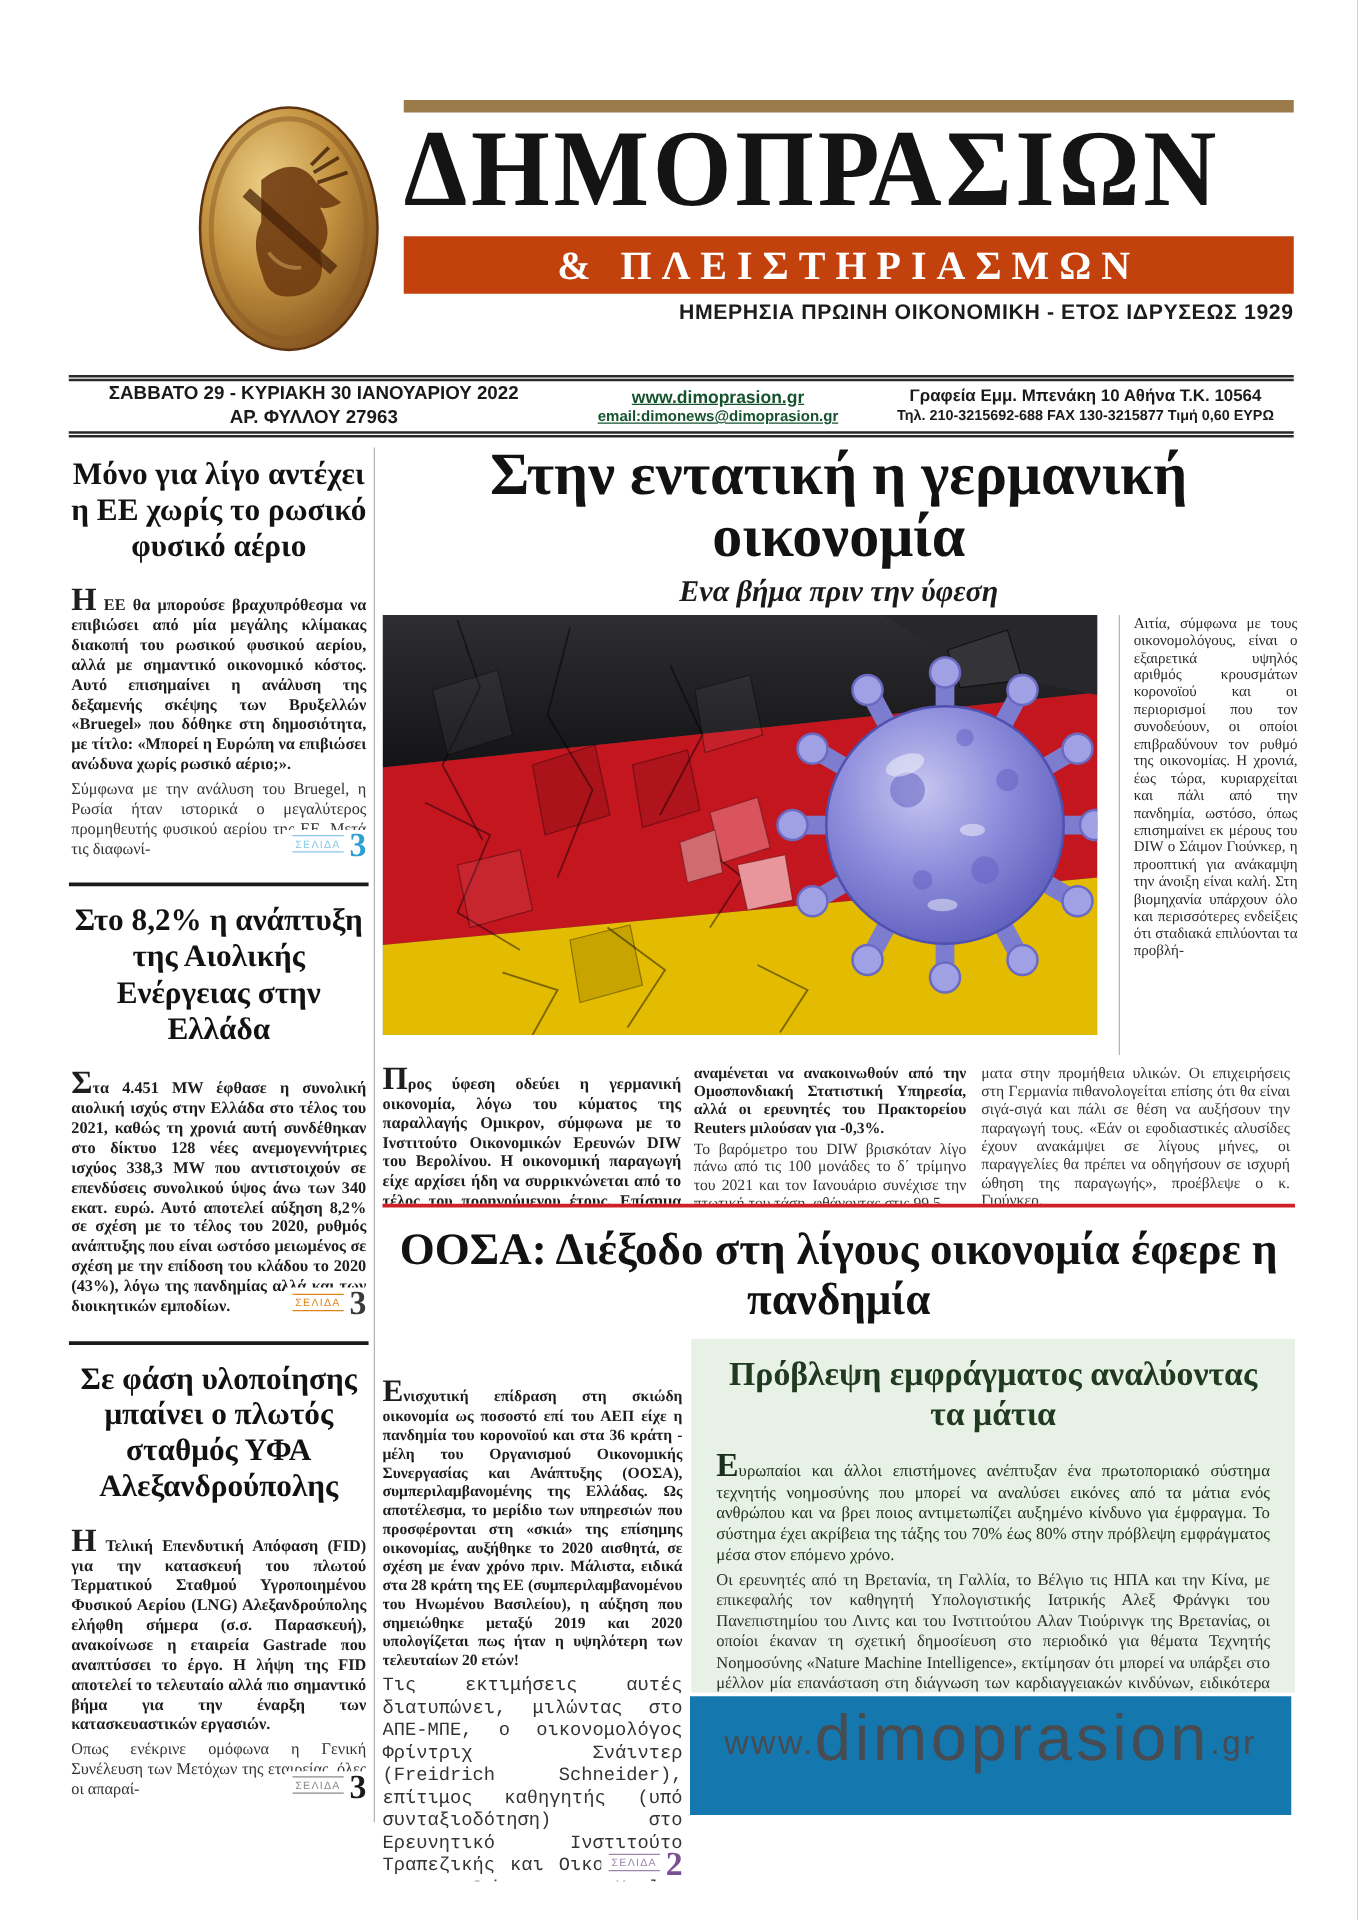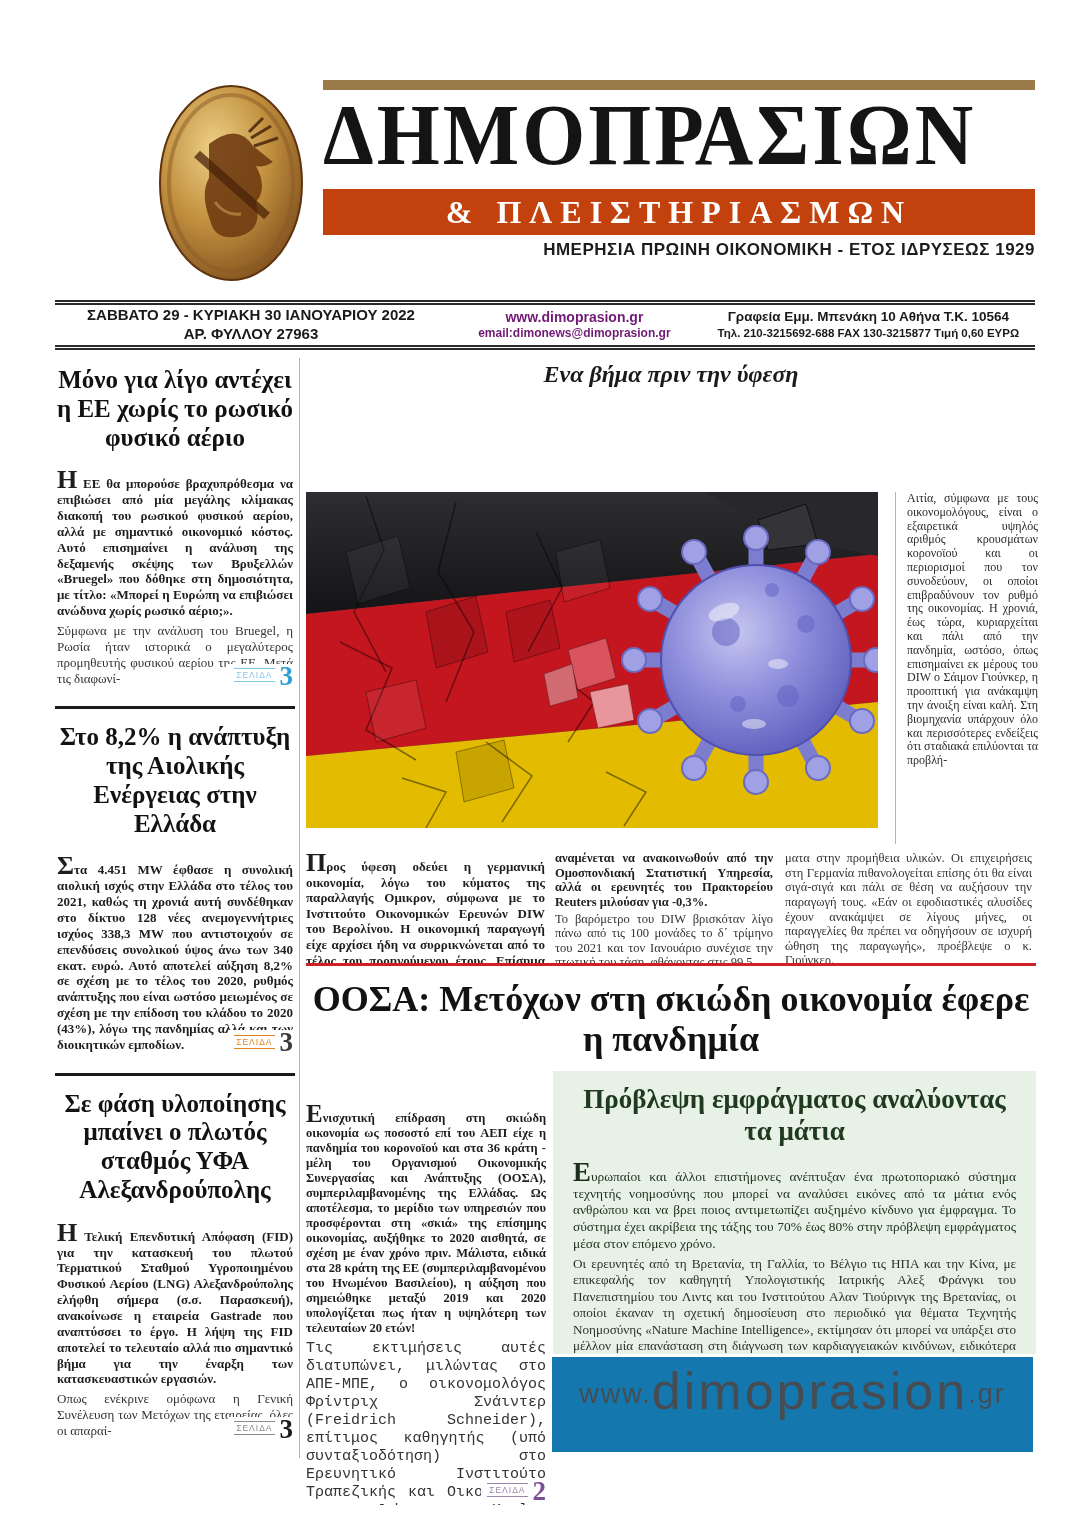--- a/index.html
+++ b/index.html
@@ -26,7 +26,7 @@
               display:flex; align-items:center; font-family:"Liberation Sans",sans-serif; }
   .dl-cell { text-align:center; line-height:1.25; }
   .dl-left { width:40%; font-size:15px; font-weight:bold; color:#1a1a1a; }
-  .dl-mid { width:26%; font-size:14px; font-weight:bold; color:#701a75; }
+  .dl-mid { width:26%; font-size:14px; font-weight:bold; color:#14532d;text-decoration:underline; }
   .dl-mid .dl-sub { font-size:12px; }
   .dl-right { width:34%; font-size:13.5px; font-weight:bold; color:#1a1a1a; }
   .dl-right .dl-sub { font-size:11.5px; }

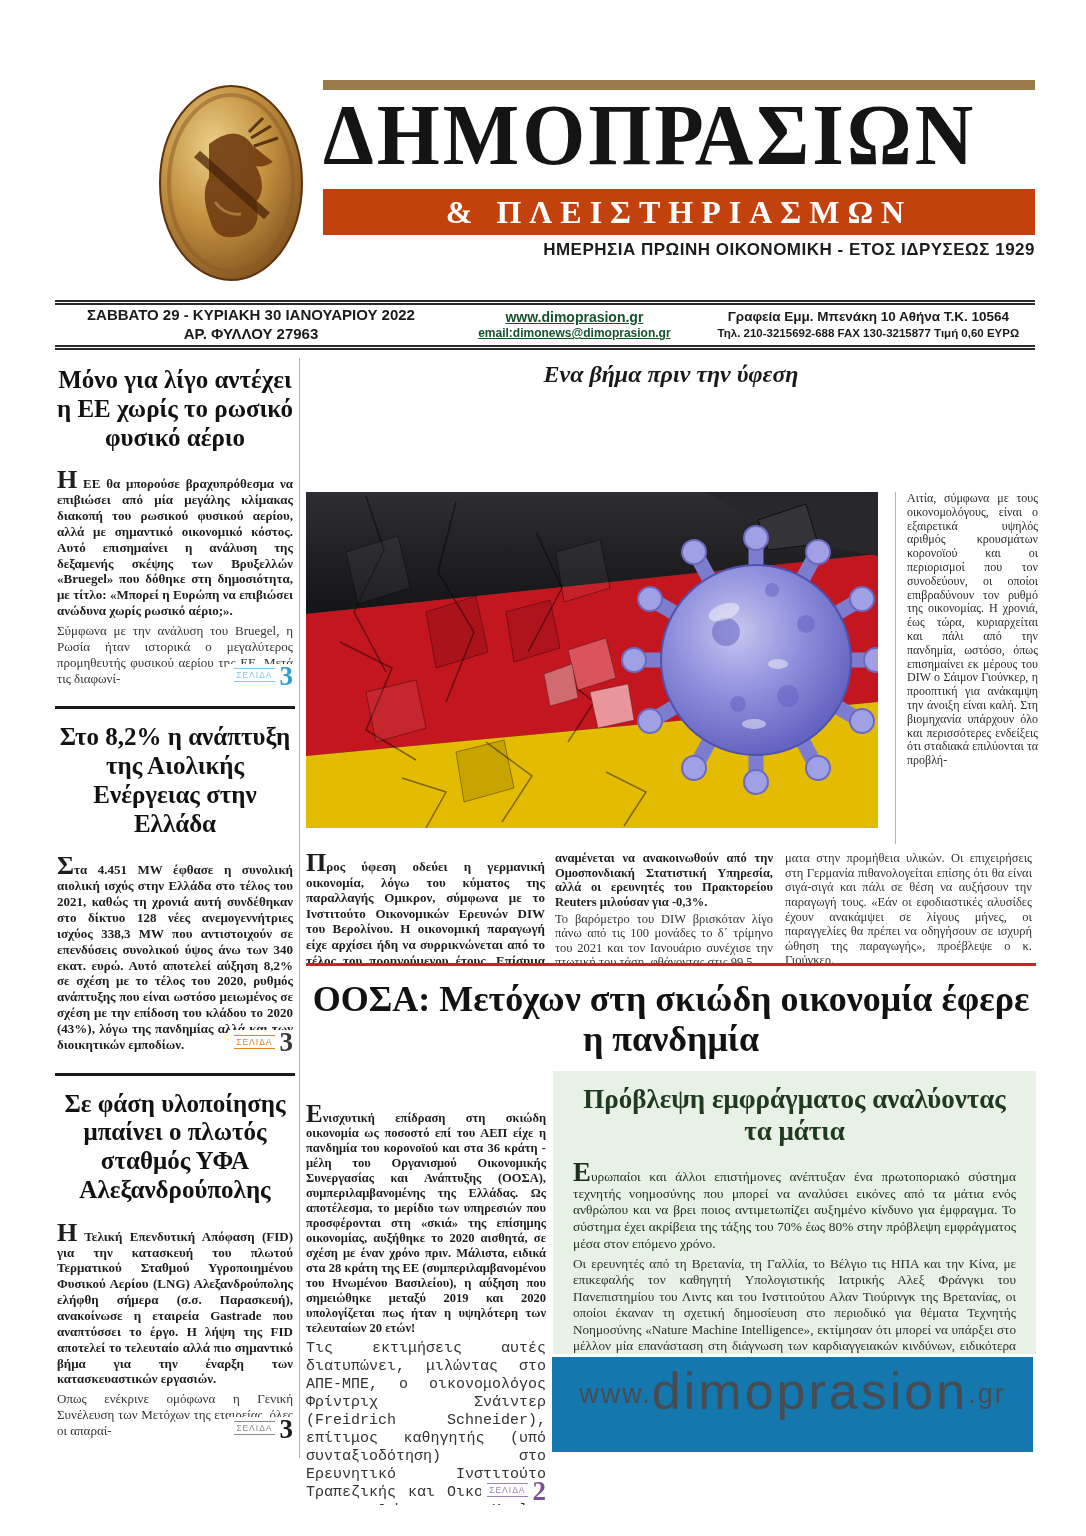--- a/index.html
+++ b/index.html
@@ -193,6 +193,7 @@
 
   <main class="main">
 
+    <h1 class="lead-head">Στην εντατική η γερμανική οικονομία</h1>
     <div class="lead-sub">Ενα βήμα πριν την ύφεση</div>
 
     <div class="figure">

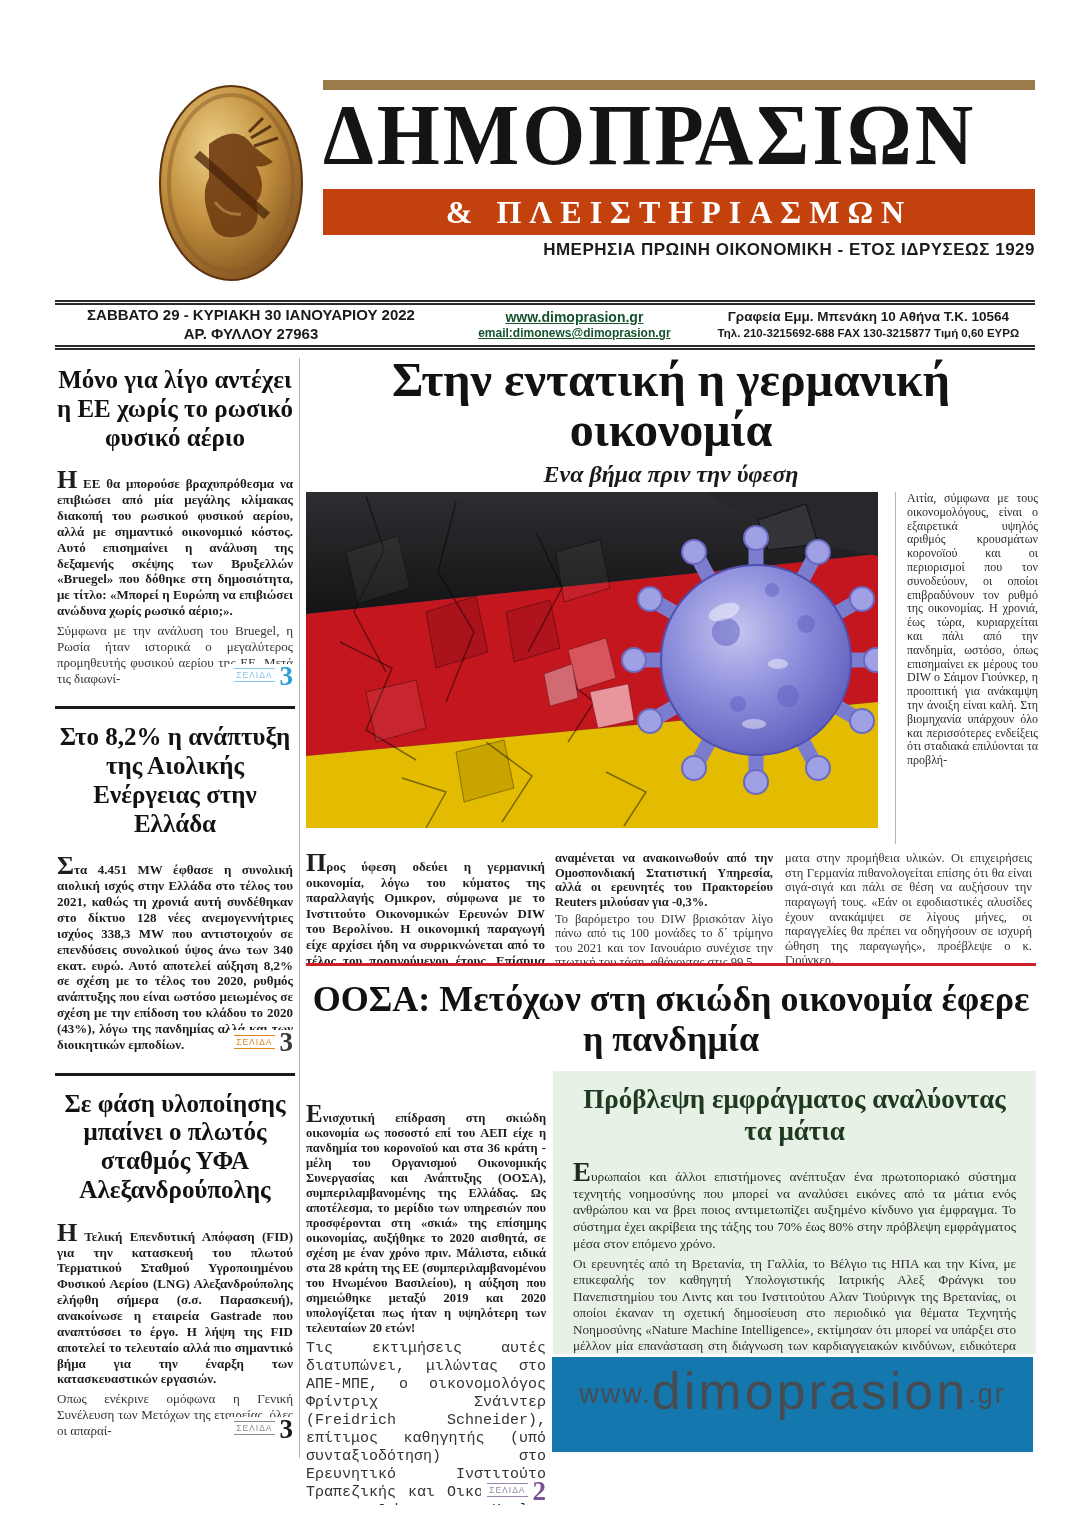--- a/index.html
+++ b/index.html
@@ -306,7 +306,7 @@
 
     <div class="redrule"></div>
 
-    <h2 class="oosa-head">ΟΟΣΑ: Μετόχων στη σκιώδη οικονομία έφερε η πανδημία</h2>
+    <h2 class="oosa-head">ΟΟΣΑ: Διέξοδο στη λίγους οικονομία έφερε η πανδημία</h2>
 
     <div class="oosa-col pwrap">
       <p class="op1 dc">Ενισχυτική επίδραση στη σκιώδη οικονομία ως ποσοστό επί του ΑΕΠ είχε η πανδημία του κορονοϊού και στα 36 κράτη - μέλη του Οργανισμού Οικονομικής Συνεργασίας και Ανάπτυξης (ΟΟΣΑ), συμπεριλαμβανομένης της Ελλάδας. Ως αποτέλεσμα, το μερίδιο των υπηρεσιών που προσφέρονται στη «σκιά» της επίσημης οικονομίας, αυξήθηκε το 2020 αισθητά, σε σχέση με έναν χρόνο πριν. Μάλιστα, ειδικά στα 28 κράτη της ΕΕ (συμπεριλαμβανομένου του Ηνωμένου Βασιλείου), η αύξηση που σημειώθηκε μεταξύ 2019 και 2020 υπολογίζεται πως ήταν η υψηλότερη των τελευταίων 20 ετών!</p>

